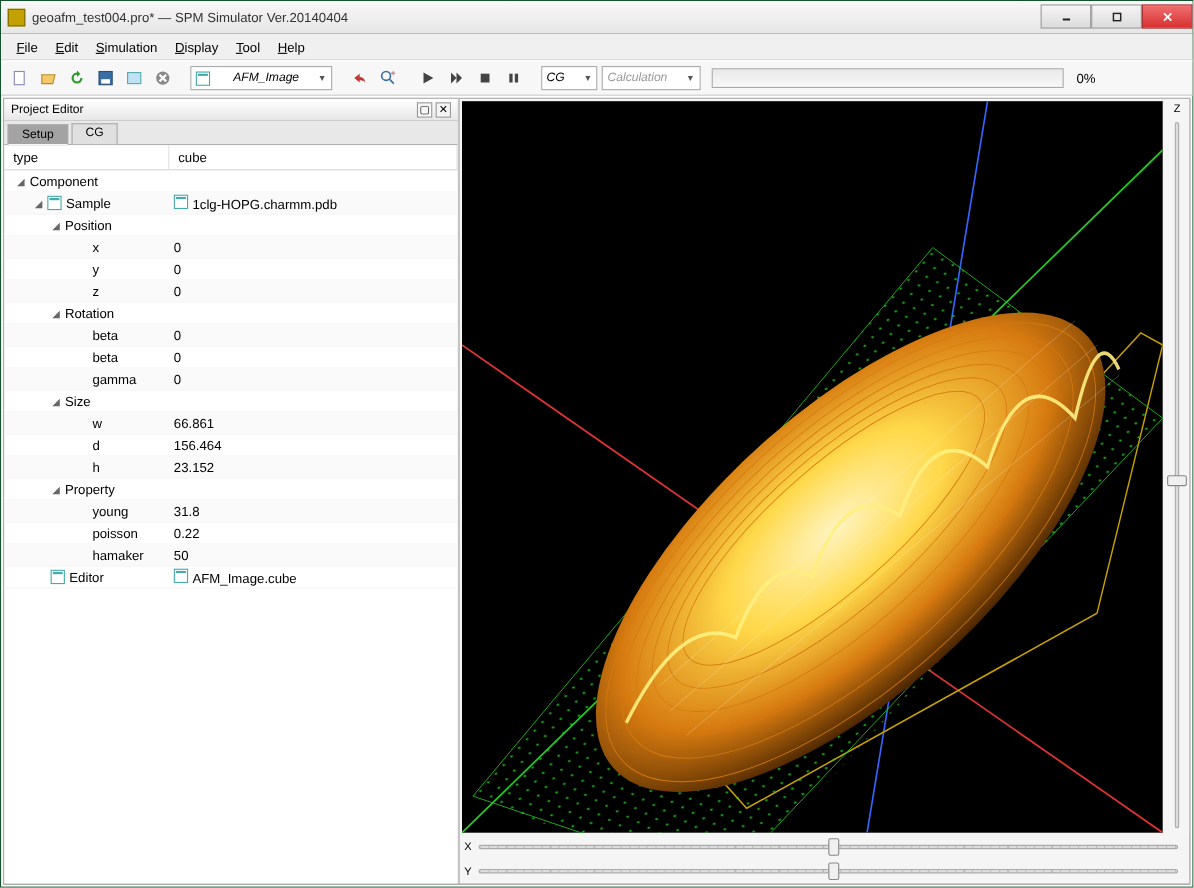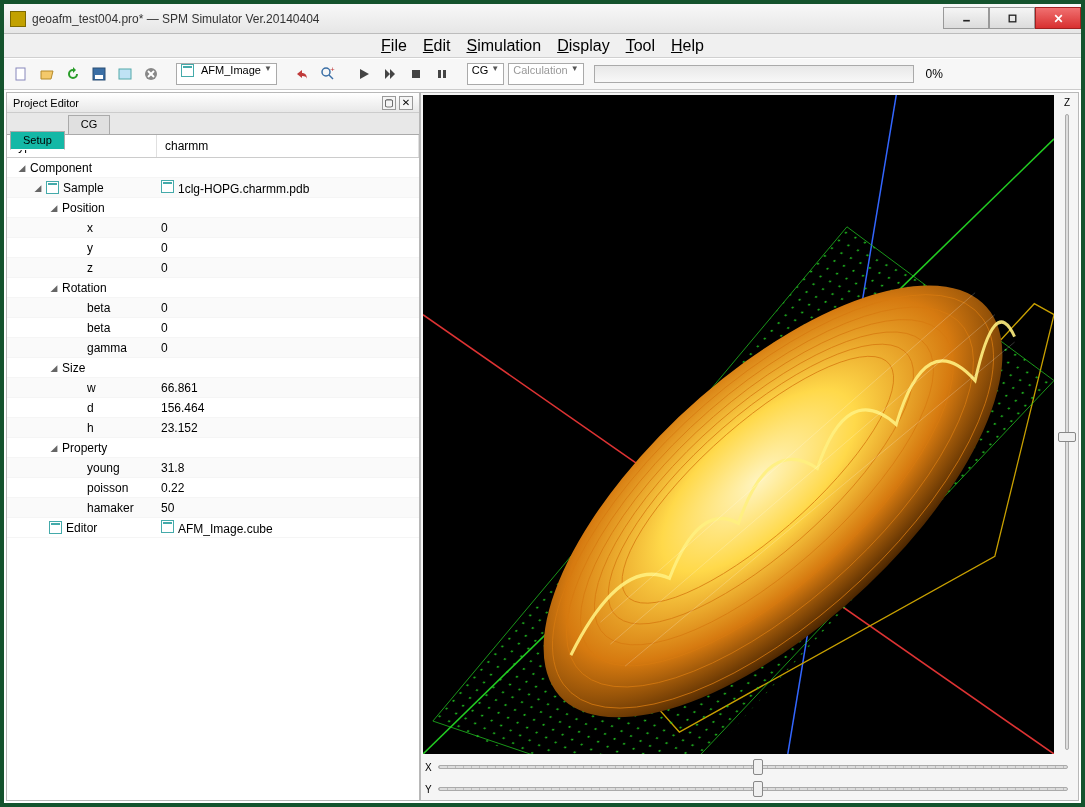--- a/index.html
+++ b/index.html
@@ -6,7 +6,7 @@
 body { background: #d4d0c8; width: 1085px; height: 807px; overflow: hidden; }
 
 
-.window { width: 1085px; height: 807px; background: #fff; border: 4px solid #14532d; display: flex; flex-direction: column; }
+.window { width: 1085px; height: 807px; background: #fff; border: 1px solid #14532d; display: flex; flex-direction: column; }
 .titlebar { height: 30px; background: linear-gradient(#f8f8f8,#e6e6e6); display: flex; align-items: center; border-bottom: 1px solid #bcbcbc; }
 .titlebar .icon { width:16px; height:16px; margin:0 6px; background:#c2a100; border:1px solid #7e6a00; }
 .titlebar .title { flex:1; font-size:12px; color:#333; }

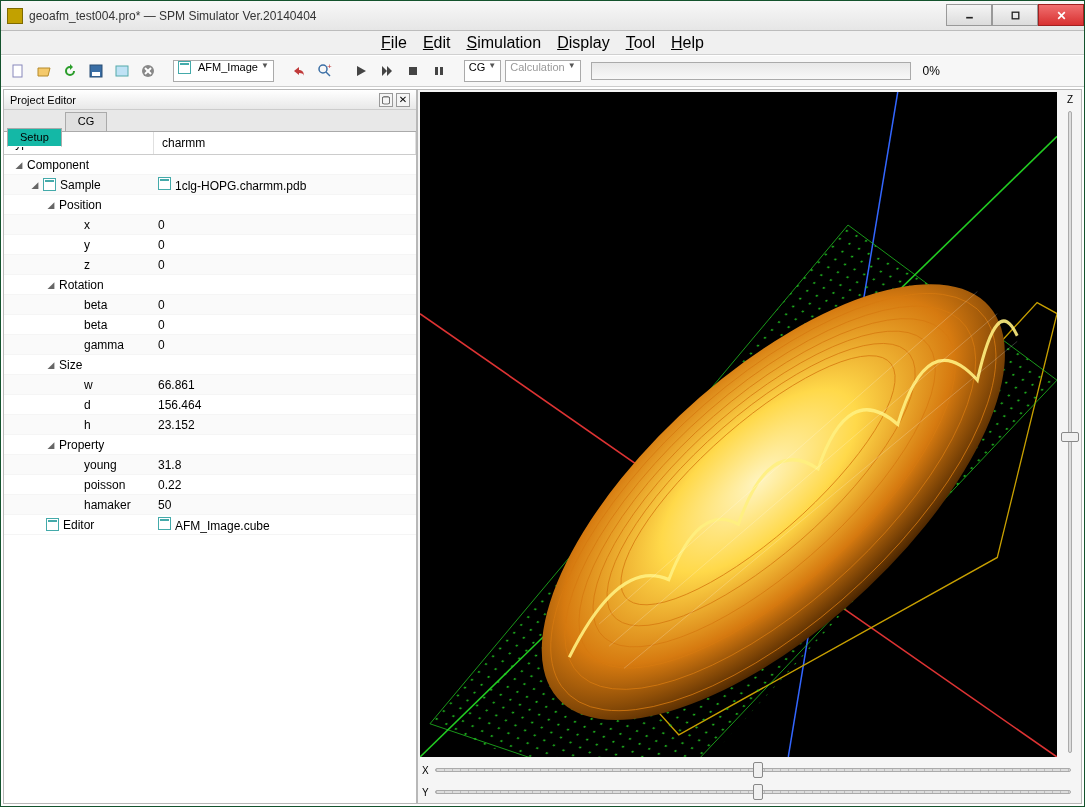--- a/index.html
+++ b/index.html
@@ -16,7 +16,7 @@
 .win-btn svg { width:11px; height:11px; }
 
 
-.menubar { height:24px; background:#f0f0f0; display:flex; align-items:center; padding:0 6px; font-size:16px; border-bottom:1px solid #d0d0d0;justify-content:center; }
+.menubar { height:24px; background:#f0f0f0; display:flex; align-items:center; padding:0 6px; font-size:12px; border-bottom:1px solid #d0d0d0; }
 .menubar .mitem { padding:0 8px; cursor:pointer; }
 .menubar .mitem u{text-decoration:underline;}
 

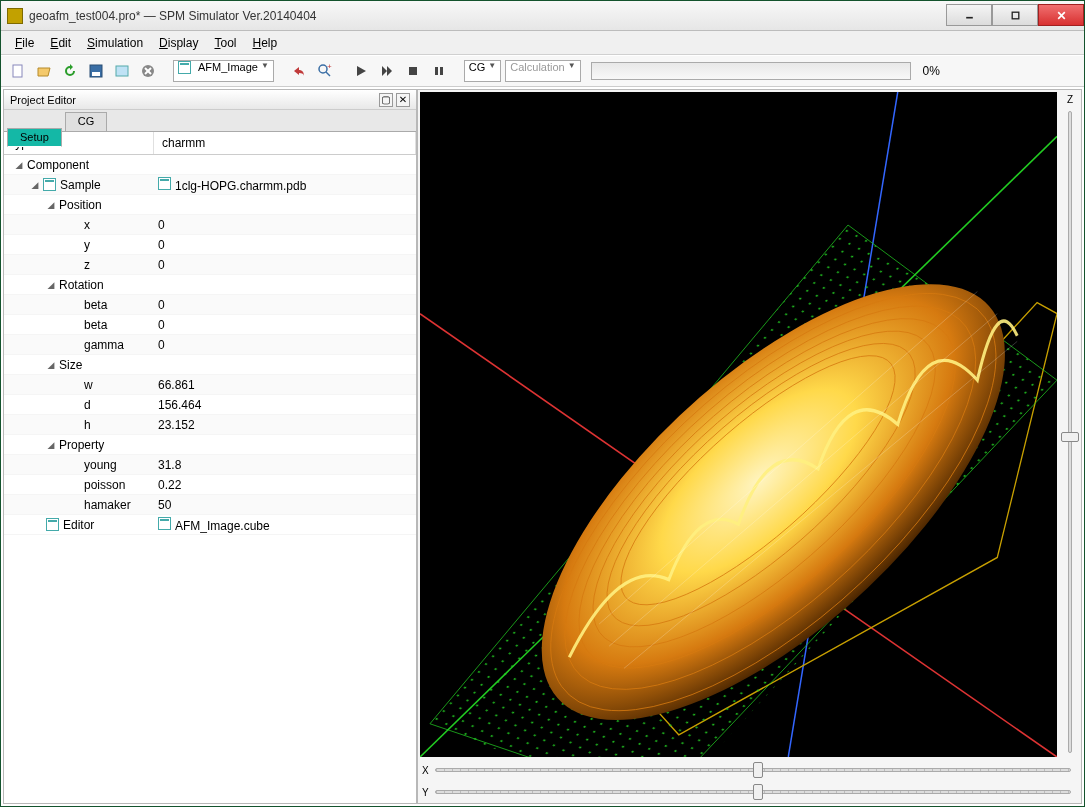--- a/index.html
+++ b/index.html
@@ -24,7 +24,7 @@
 .toolbar { height:32px; background:#f7f7f7; border-top:1px solid #fff; border-bottom:1px solid #ccc; display:flex; align-items:center; padding:0 6px; gap:4px; }
 .tool-btn { width:22px; height:22px; display:flex; align-items:center; justify-content:center; border:1px solid transparent; border-radius:2px; cursor:pointer; }
 .tool-sep{width:6px;}
-.combo { height:22px; font-size:11px; border:1px solid #aaa; background:#fff; display:flex; padding:0 4px; gap:3px; }
+.combo { height:22px; font-size:11px; border:1px solid #aaa; background:#fff; display:flex; align-items:center; padding:0 4px; gap:17px;font-style:italic; }
 .combo .arrow{font-size:8px;color:#555;}
 .progress { flex:1; max-width:320px; height:18px; border:1px solid #aaa; background:linear-gradient(#e8e8e8,#f8f8f8); margin-left:6px; }
 .pct { font-size:12px; margin-left:8px; }

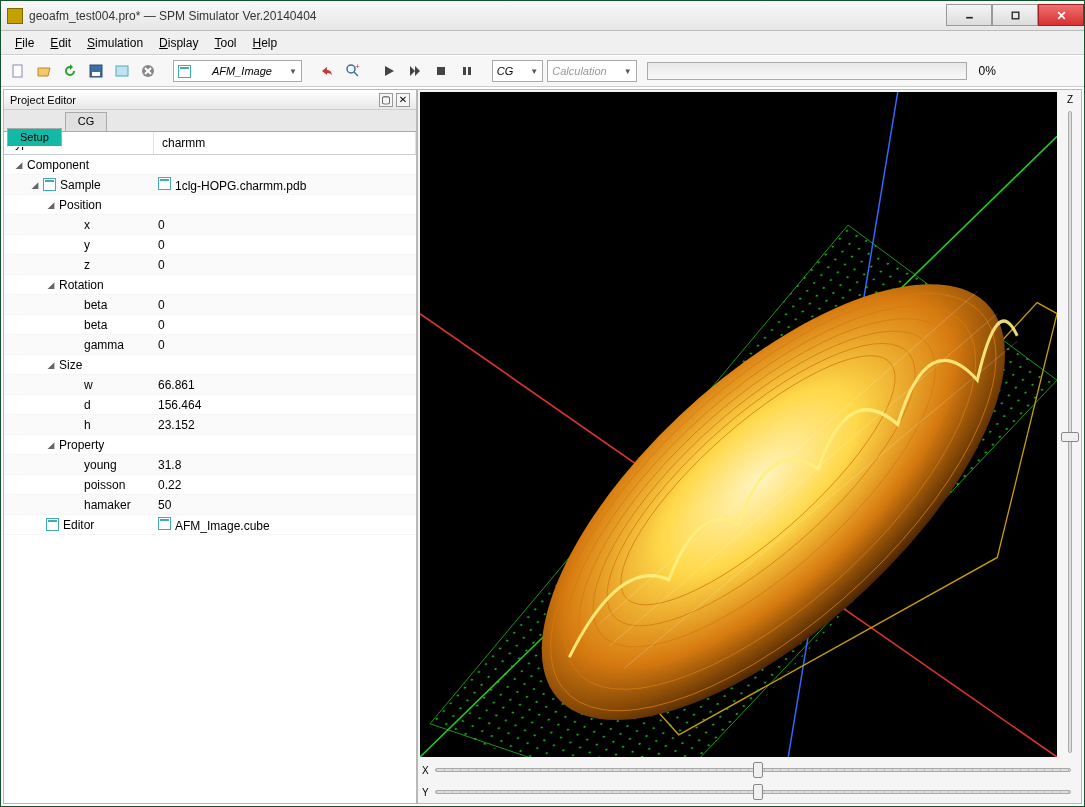--- a/index.html
+++ b/index.html
@@ -37,7 +37,7 @@
 .pane-title .ctl{width:14px;height:14px;border:1px solid #999;display:flex;align-items:center;justify-content:center;font-size:10px;margin-left:3px;cursor:pointer;background:#f5f5f5;}
 .tabstrip{display:flex;background:#e8e8e8;border-bottom:1px solid #aaa;height:22px;}
 .tab{padding:2px 12px;border:1px solid #aaa;border-bottom:none;background:#e0e0e0;margin-top:2px;margin-left:3px;font-size:11px;cursor:pointer;}
-.tab.active{background:#14b8a6;border-bottom:1px solid #fff;position:relative;top:16px;}
+.tab.active{background:#a3a3a3;border-bottom:1px solid #fff;position:relative;top:1px;}
 .tree-header{display:flex;border-bottom:1px solid #ccc;background:#fff;}
 .tree-header .col{padding:4px 8px;border-right:1px solid #e0e0e0;}
 .tree-header .col.type{width:150px;}

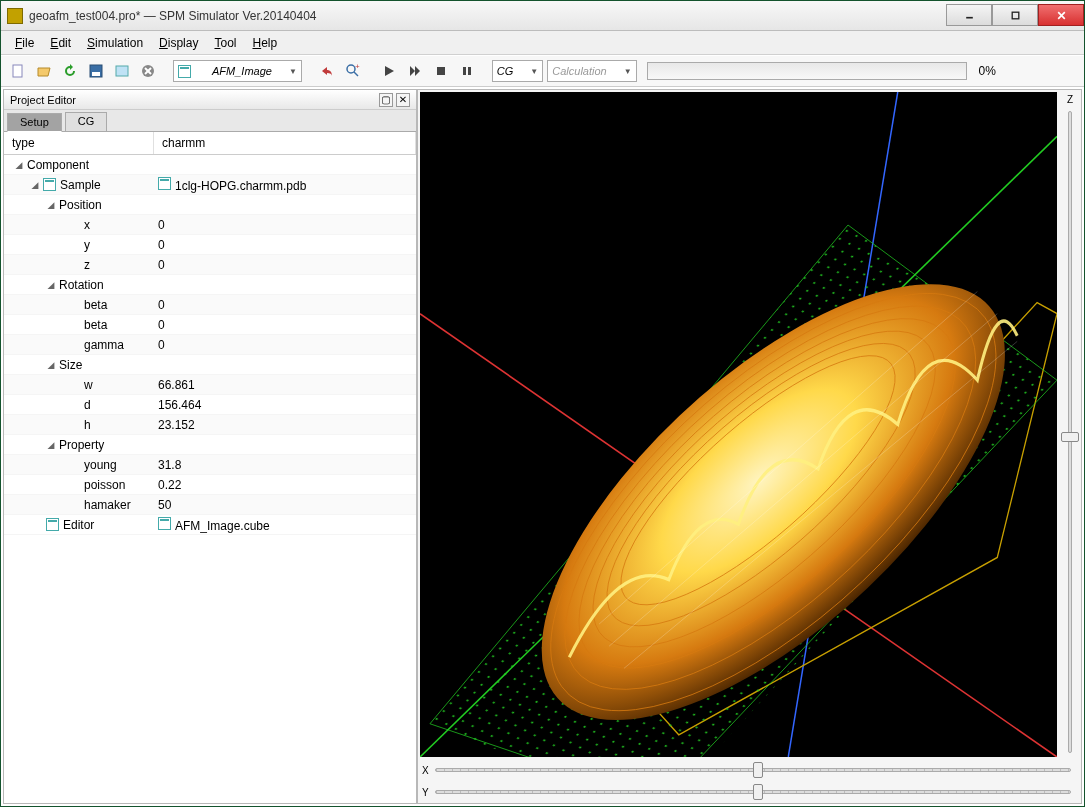--- a/index.html
+++ b/index.html
@@ -203,7 +203,7 @@
       </div>
       <div class="tree-header">
         <div class="col type">type</div>
-        <div class="col value">charmm</div>
+        <div class="col value">cube</div>
       </div>
       <div class="tree">
         <div class="row">

